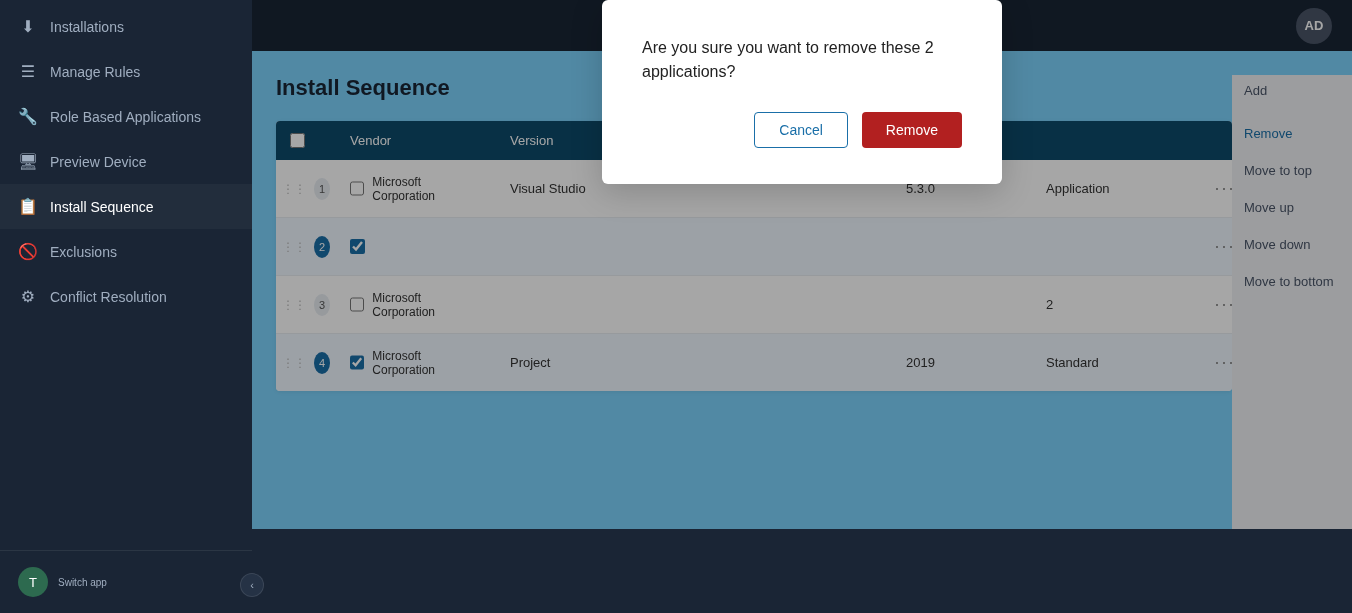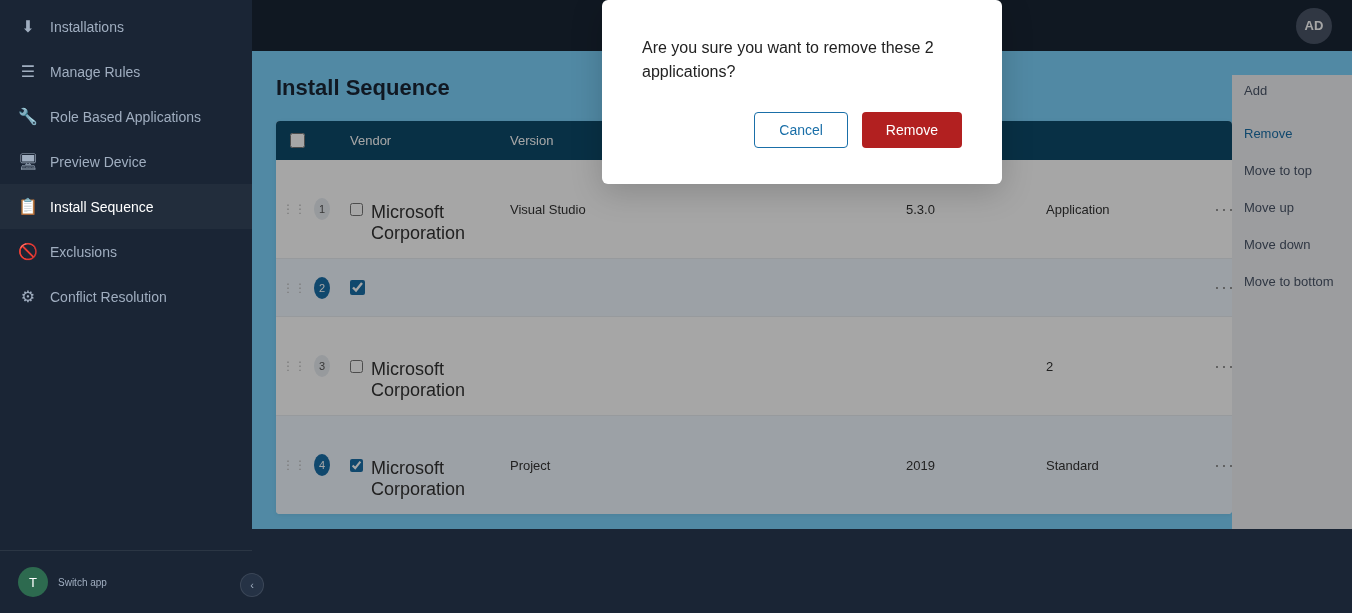--- a/index.html
+++ b/index.html
@@ -231,7 +231,7 @@
       cursor: pointer;
       accent-color: #1a6fa8;
     }
-    .vendor-text { color: #333; font-size: 18px; margin-top: 28px; }
+    .vendor-text { color: #333; font-size: 12px; }
 
     
     .right-panel {

